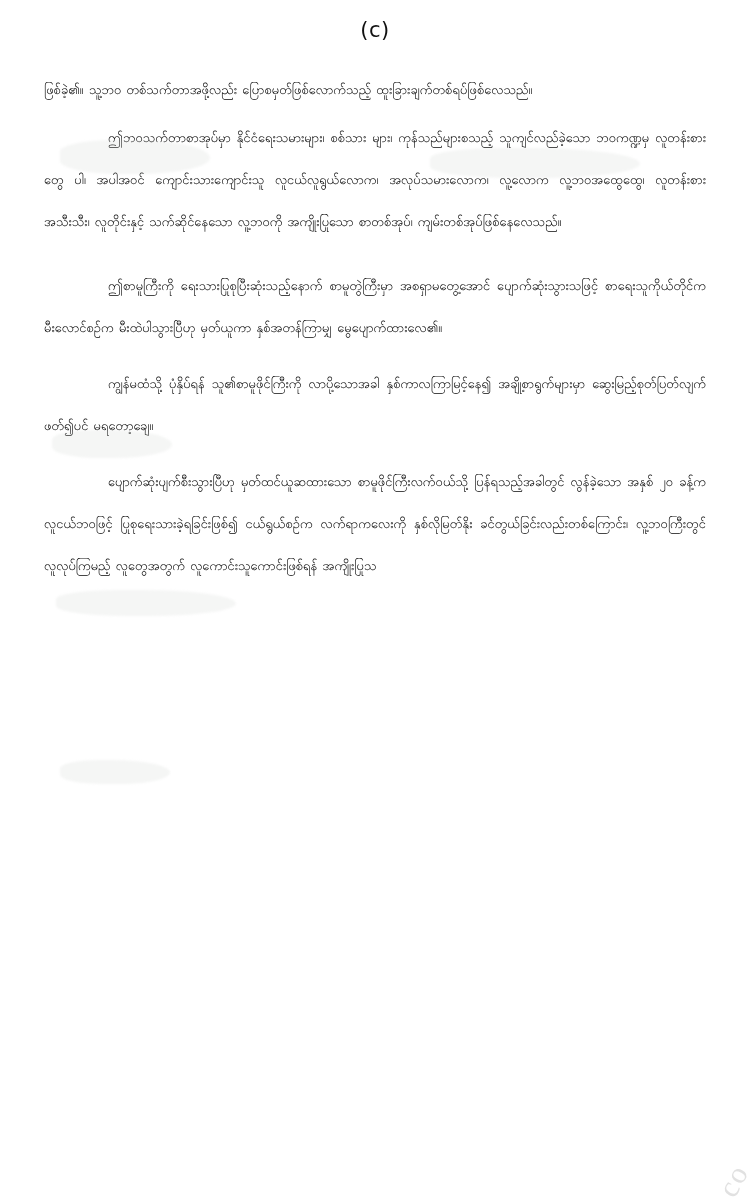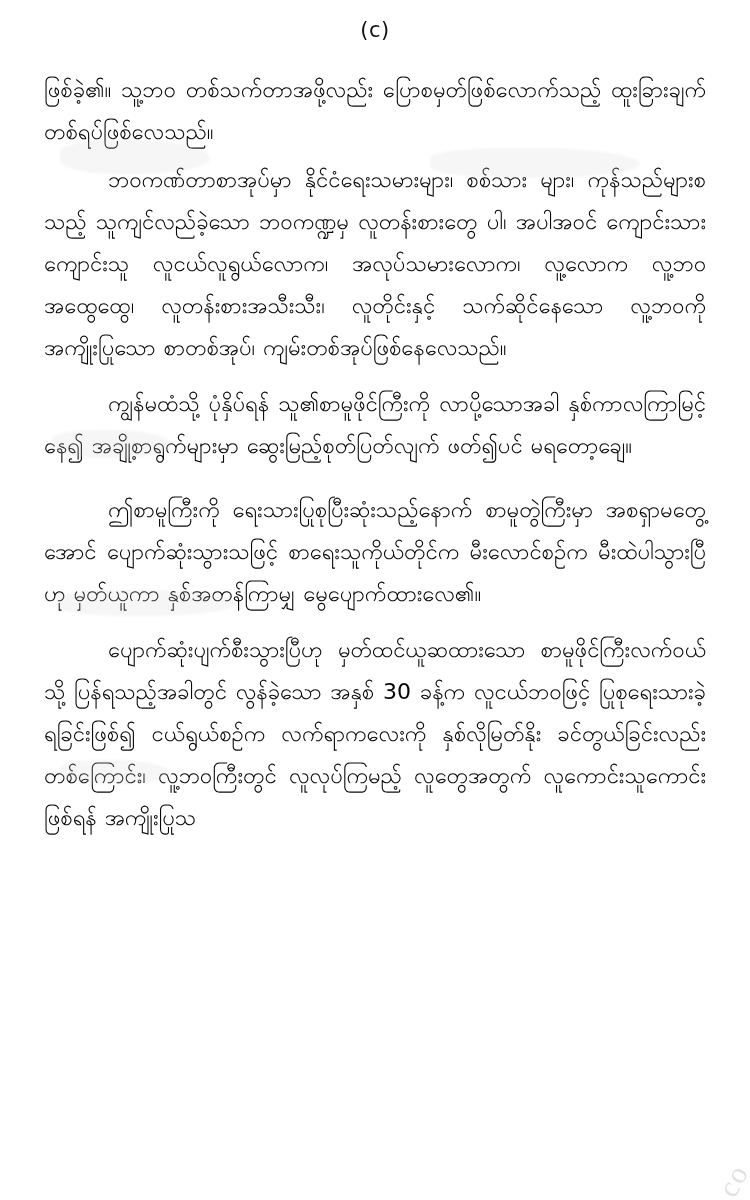--- a/index.html
+++ b/index.html
@@ -34,7 +34,7 @@
   }
 
   .body-text {
-    font-size: 22px;
+    font-size: 13px;
     line-height: 42px;
     text-align: justify;
     text-justify: inter-word;

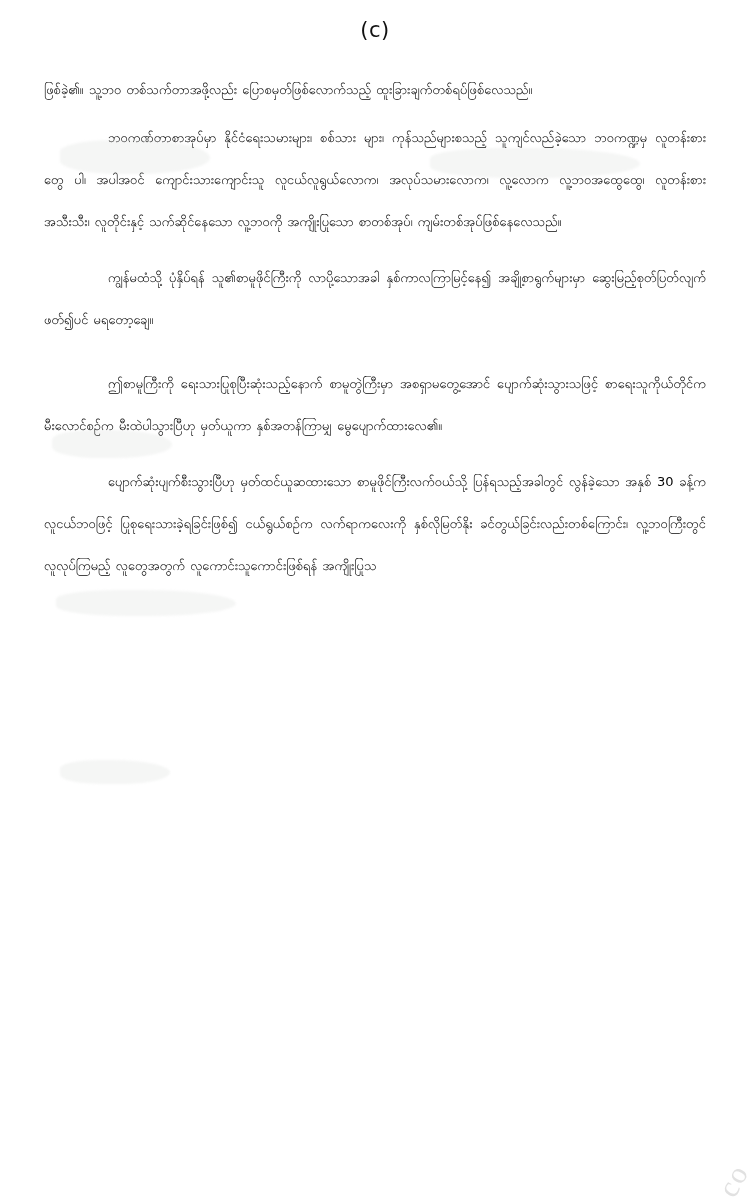--- a/index.html
+++ b/index.html
@@ -103,7 +103,7 @@
   <div class="body-text">
     <p class="para">ဖြစ်ခဲ့၏။ သူ့ဘဝ တစ်သက်တာအဖို့လည်း ပြောစမှတ်ဖြစ်လောက်သည့် ထူးခြားချက်တစ်ရပ်ဖြစ်လေသည်။</p>
 
-    <p class="para indent">ဘဝကဏ်တာစာအုပ်မှာ နိုင်ငံရေးသမားများ၊ စစ်သား များ၊ ကုန်သည်များစသည့် သူကျင်လည်ခဲ့သော ဘဝကဏ္ဍမှ လူတန်းစားတွေ ပါ၊ အပါအဝင် ကျောင်းသားကျောင်းသူ လူငယ်လူရွယ်လောက၊ အလုပ်သမားလောက၊ လူ့လောက လူ့ဘဝအထွေထွေ၊ လူတန်းစားအသီးသီး၊ လူတိုင်းနှင့် သက်ဆိုင်နေသော လူ့ဘဝကို အကျိုးပြုသော စာတစ်အုပ်၊ ကျမ်းတစ်အုပ်ဖြစ်နေလေသည်။</p>
+    <p class="para indent">ဤဘဝသက်တာစာအုပ်မှာ နိုင်ငံရေးသမားများ၊ စစ်သား များ၊ ကုန်သည်များစသည့် သူကျင်လည်ခဲ့သော ဘဝကဏ္ဍမှ လူတန်းစားတွေ ပါ၊ အပါအဝင် ကျောင်းသားကျောင်းသူ လူငယ်လူရွယ်လောက၊ အလုပ်သမားလောက၊ လူ့လောက လူ့ဘဝအထွေထွေ၊ လူတန်းစားအသီးသီး၊ လူတိုင်းနှင့် သက်ဆိုင်နေသော လူ့ဘဝကို အကျိုးပြုသော စာတစ်အုပ်၊ ကျမ်းတစ်အုပ်ဖြစ်နေလေသည်။</p>
 
     <p class="para indent gap-md">ကျွန်မထံသို့ ပုံနှိပ်ရန် သူ၏စာမူဖိုင်ကြီးကို လာပို့သောအခါ နှစ်ကာလကြာမြင့်နေ၍ အချို့စာရွက်များမှာ ဆွေးမြည့်စုတ်ပြတ်လျက် ဖတ်၍ပင် မရတော့ချေ။</p>
 

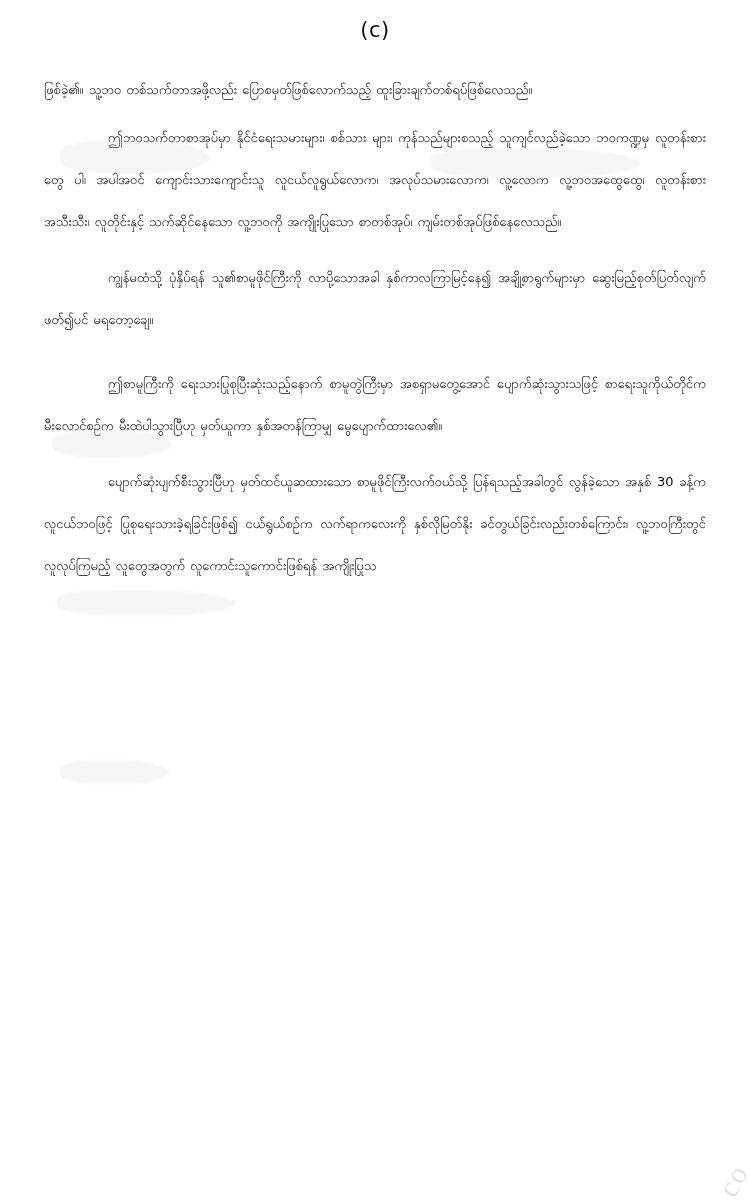--- a/index.html
+++ b/index.html
@@ -105,9 +105,9 @@
 
     <p class="para indent">ဤဘဝသက်တာစာအုပ်မှာ နိုင်ငံရေးသမားများ၊ စစ်သား များ၊ ကုန်သည်များစသည့် သူကျင်လည်ခဲ့သော ဘဝကဏ္ဍမှ လူတန်းစားတွေ ပါ၊ အပါအဝင် ကျောင်းသားကျောင်းသူ လူငယ်လူရွယ်လောက၊ အလုပ်သမားလောက၊ လူ့လောက လူ့ဘဝအထွေထွေ၊ လူတန်းစားအသီးသီး၊ လူတိုင်းနှင့် သက်ဆိုင်နေသော လူ့ဘဝကို အကျိုးပြုသော စာတစ်အုပ်၊ ကျမ်းတစ်အုပ်ဖြစ်နေလေသည်။</p>
 
+    <p class="para indent gap-lg">ဤစာမူကြီးကို ရေးသားပြုစုပြီးဆုံးသည့်နောက် စာမူတွဲကြီးမှာ အစရှာမတွေ့အောင် ပျောက်ဆုံးသွားသဖြင့် စာရေးသူကိုယ်တိုင်က မီးလောင်စဉ်က မီးထဲပါသွားပြီဟု မှတ်ယူကာ နှစ်အတန်ကြာမျှ မွေပျောက်ထားလေ၏။</p>
+
     <p class="para indent gap-md">ကျွန်မထံသို့ ပုံနှိပ်ရန် သူ၏စာမူဖိုင်ကြီးကို လာပို့သောအခါ နှစ်ကာလကြာမြင့်နေ၍ အချို့စာရွက်များမှာ ဆွေးမြည့်စုတ်ပြတ်လျက် ဖတ်၍ပင် မရတော့ချေ။</p>
-
-    <p class="para indent gap-lg">ဤစာမူကြီးကို ရေးသားပြုစုပြီးဆုံးသည့်နောက် စာမူတွဲကြီးမှာ အစရှာမတွေ့အောင် ပျောက်ဆုံးသွားသဖြင့် စာရေးသူကိုယ်တိုင်က မီးလောင်စဉ်က မီးထဲပါသွားပြီဟု မှတ်ယူကာ နှစ်အတန်ကြာမျှ မွေပျောက်ထားလေ၏။</p>
 
 
     <p class="para indent gap-md">ပျောက်ဆုံးပျက်စီးသွားပြီဟု မှတ်ထင်ယူဆထားသော စာမူဖိုင်ကြီးလက်ဝယ်သို့ ပြန်ရသည့်အခါတွင် လွန်ခဲ့သော အနှစ် 30 ခန့်က လူငယ်ဘဝဖြင့် ပြုစုရေးသားခဲ့ရခြင်းဖြစ်၍ ငယ်ရွယ်စဉ်က လက်ရာကလေးကို နှစ်လိုမြတ်နိုး ခင်တွယ်ခြင်းလည်းတစ်ကြောင်း၊ လူ့ဘဝကြီးတွင် လူလုပ်ကြမည့် လူတွေအတွက် လူကောင်းသူကောင်းဖြစ်ရန် အကျိုးပြုသ</p>

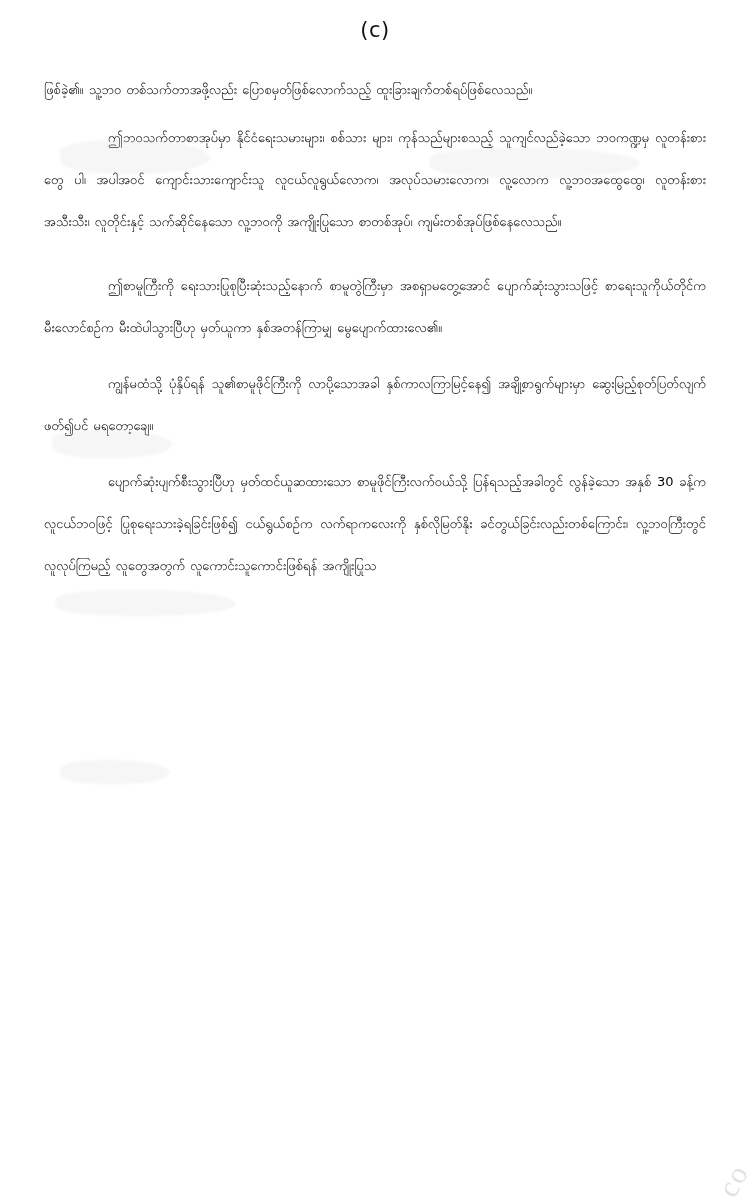--- a/index.html
+++ b/index.html
@@ -110,7 +110,7 @@
     <p class="para indent gap-md">ကျွန်မထံသို့ ပုံနှိပ်ရန် သူ၏စာမူဖိုင်ကြီးကို လာပို့သောအခါ နှစ်ကာလကြာမြင့်နေ၍ အချို့စာရွက်များမှာ ဆွေးမြည့်စုတ်ပြတ်လျက် ဖတ်၍ပင် မရတော့ချေ။</p>
 
 
-    <p class="para indent gap-md">ပျောက်ဆုံးပျက်စီးသွားပြီဟု မှတ်ထင်ယူဆထားသော စာမူဖိုင်ကြီးလက်ဝယ်သို့ ပြန်ရသည့်အခါတွင် လွန်ခဲ့သော အနှစ် 30 ခန့်က လူငယ်ဘဝဖြင့် ပြုစုရေးသားခဲ့ရခြင်းဖြစ်၍ ငယ်ရွယ်စဉ်က လက်ရာကလေးကို နှစ်လိုမြတ်နိုး ခင်တွယ်ခြင်းလည်းတစ်ကြောင်း၊ လူ့ဘဝကြီးတွင် လူလုပ်ကြမည့် လူတွေအတွက် လူကောင်းသူကောင်းဖြစ်ရန် အကျိုးပြုသ</p>
+    <p class="para indent gap-md">ပျောက်ဆုံးပျက်စီးသွားပြီဟု မှတ်ထင်ယူဆထားသော စာမူဖိုင်ကြီးလက်ဝယ်သို့ ပြန်ရသည့်အခါတွင် လွန်ခဲ့သော အနှစ် ၂၀ ခန့်က လူငယ်ဘဝဖြင့် ပြုစုရေးသားခဲ့ရခြင်းဖြစ်၍ ငယ်ရွယ်စဉ်က လက်ရာကလေးကို နှစ်လိုမြတ်နိုး ခင်တွယ်ခြင်းလည်းတစ်ကြောင်း၊ လူ့ဘဝကြီးတွင် လူလုပ်ကြမည့် လူတွေအတွက် လူကောင်းသူကောင်းဖြစ်ရန် အကျိုးပြုသ</p>
   </div>
 
   <div class="watermark">www.co</div>

